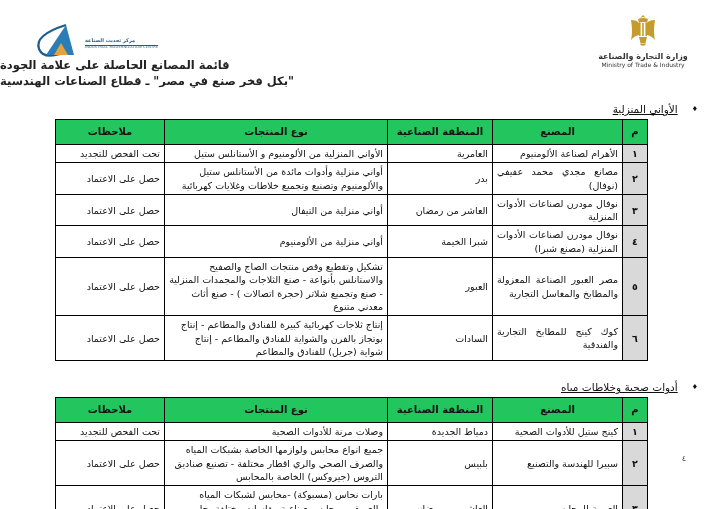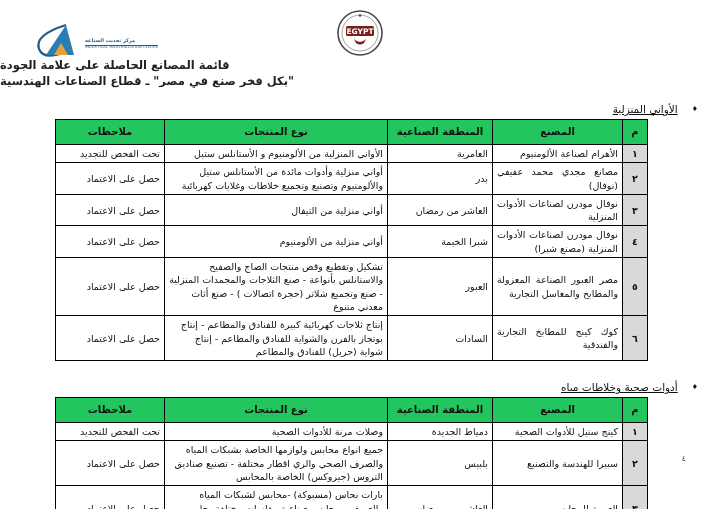--- a/index.html
+++ b/index.html
@@ -69,16 +69,6 @@
     </div>
   </div>
 
-  <div class="logo-center">
-    <svg class="stamp-wrap" viewBox="0 0 48 50">
-      <circle cx="24" cy="25" r="22" fill="none" stroke="#4a4a4a" stroke-width="1.6"></circle>
-      <circle cx="24" cy="25" r="18" fill="none" stroke="#8a8a8a" stroke-width="0.8"></circle>
-      <circle cx="24" cy="7.5" r="1.2" fill="#4a4a4a"></circle>
-      <rect x="10" y="18" width="28" height="10" rx="1.5" fill="#7a1f1f"></rect>
-      <text x="24" y="25.8" font-size="7.5" font-weight="bold" fill="#ffffff" text-anchor="middle" font-family="DejaVu Sans, sans-serif">EGYPT</text>
-      <path d="M18 31 q6 6 12 0 l-2 4 q-4 3 -8 0 z" fill="#7a1f1f"></path>
-    </svg>
-  </div>
 
 
   <div class="doc-title">

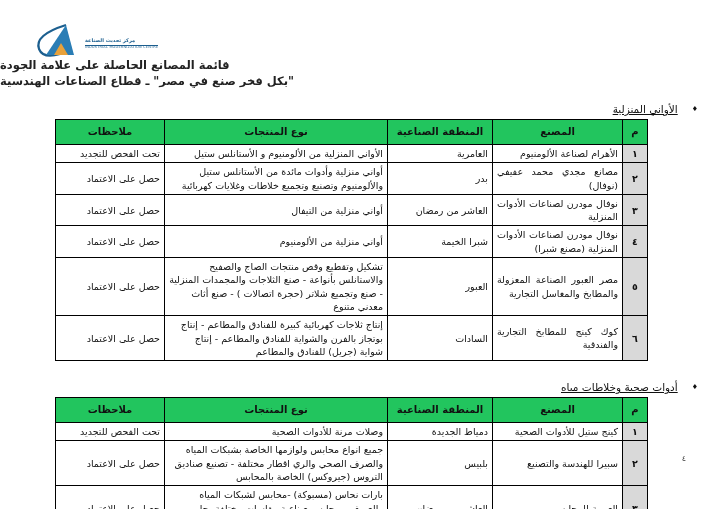--- a/index.html
+++ b/index.html
@@ -70,6 +70,23 @@
   </div>
 
 
+  <div class="logo-right">
+    <svg width="30" height="32" viewBox="0 0 30 32">
+      <g fill="#c59b2d">
+        <path d="M15 1 l3 3 -3 -1 -3 1 z"></path>
+        <path d="M10 5 q5 -2 10 0 l-1 4 q-4 -2 -8 0 z"></path>
+        <path d="M3 6 q6 0 8 3 l0 12 q-5 1 -8 5 q2 -8 0 -20z"></path>
+        <path d="M27 6 q-6 0 -8 3 l0 12 q5 1 8 5 q-2 -8 0 -20z"></path>
+        <rect x="11" y="9" width="1.6" height="13"></rect>
+        <rect x="14.2" y="9" width="1.6" height="13"></rect>
+        <rect x="17.4" y="9" width="1.6" height="13"></rect>
+        <path d="M11 23 h8 l-1.5 6 h-5 z"></path>
+        <path d="M12 29.5 h6 l-1 2 h-4 z"></path>
+      </g>
+    </svg>
+    <div class="ministry-ar">وزارة التجارة والصناعة</div>
+    <div class="ministry-en">Ministry of Trade &amp; Industry</div>
+  </div>
 
   <div class="doc-title">
     <div class="l1">قائمة المصانع الحاصلة على علامة الجودة</div>

